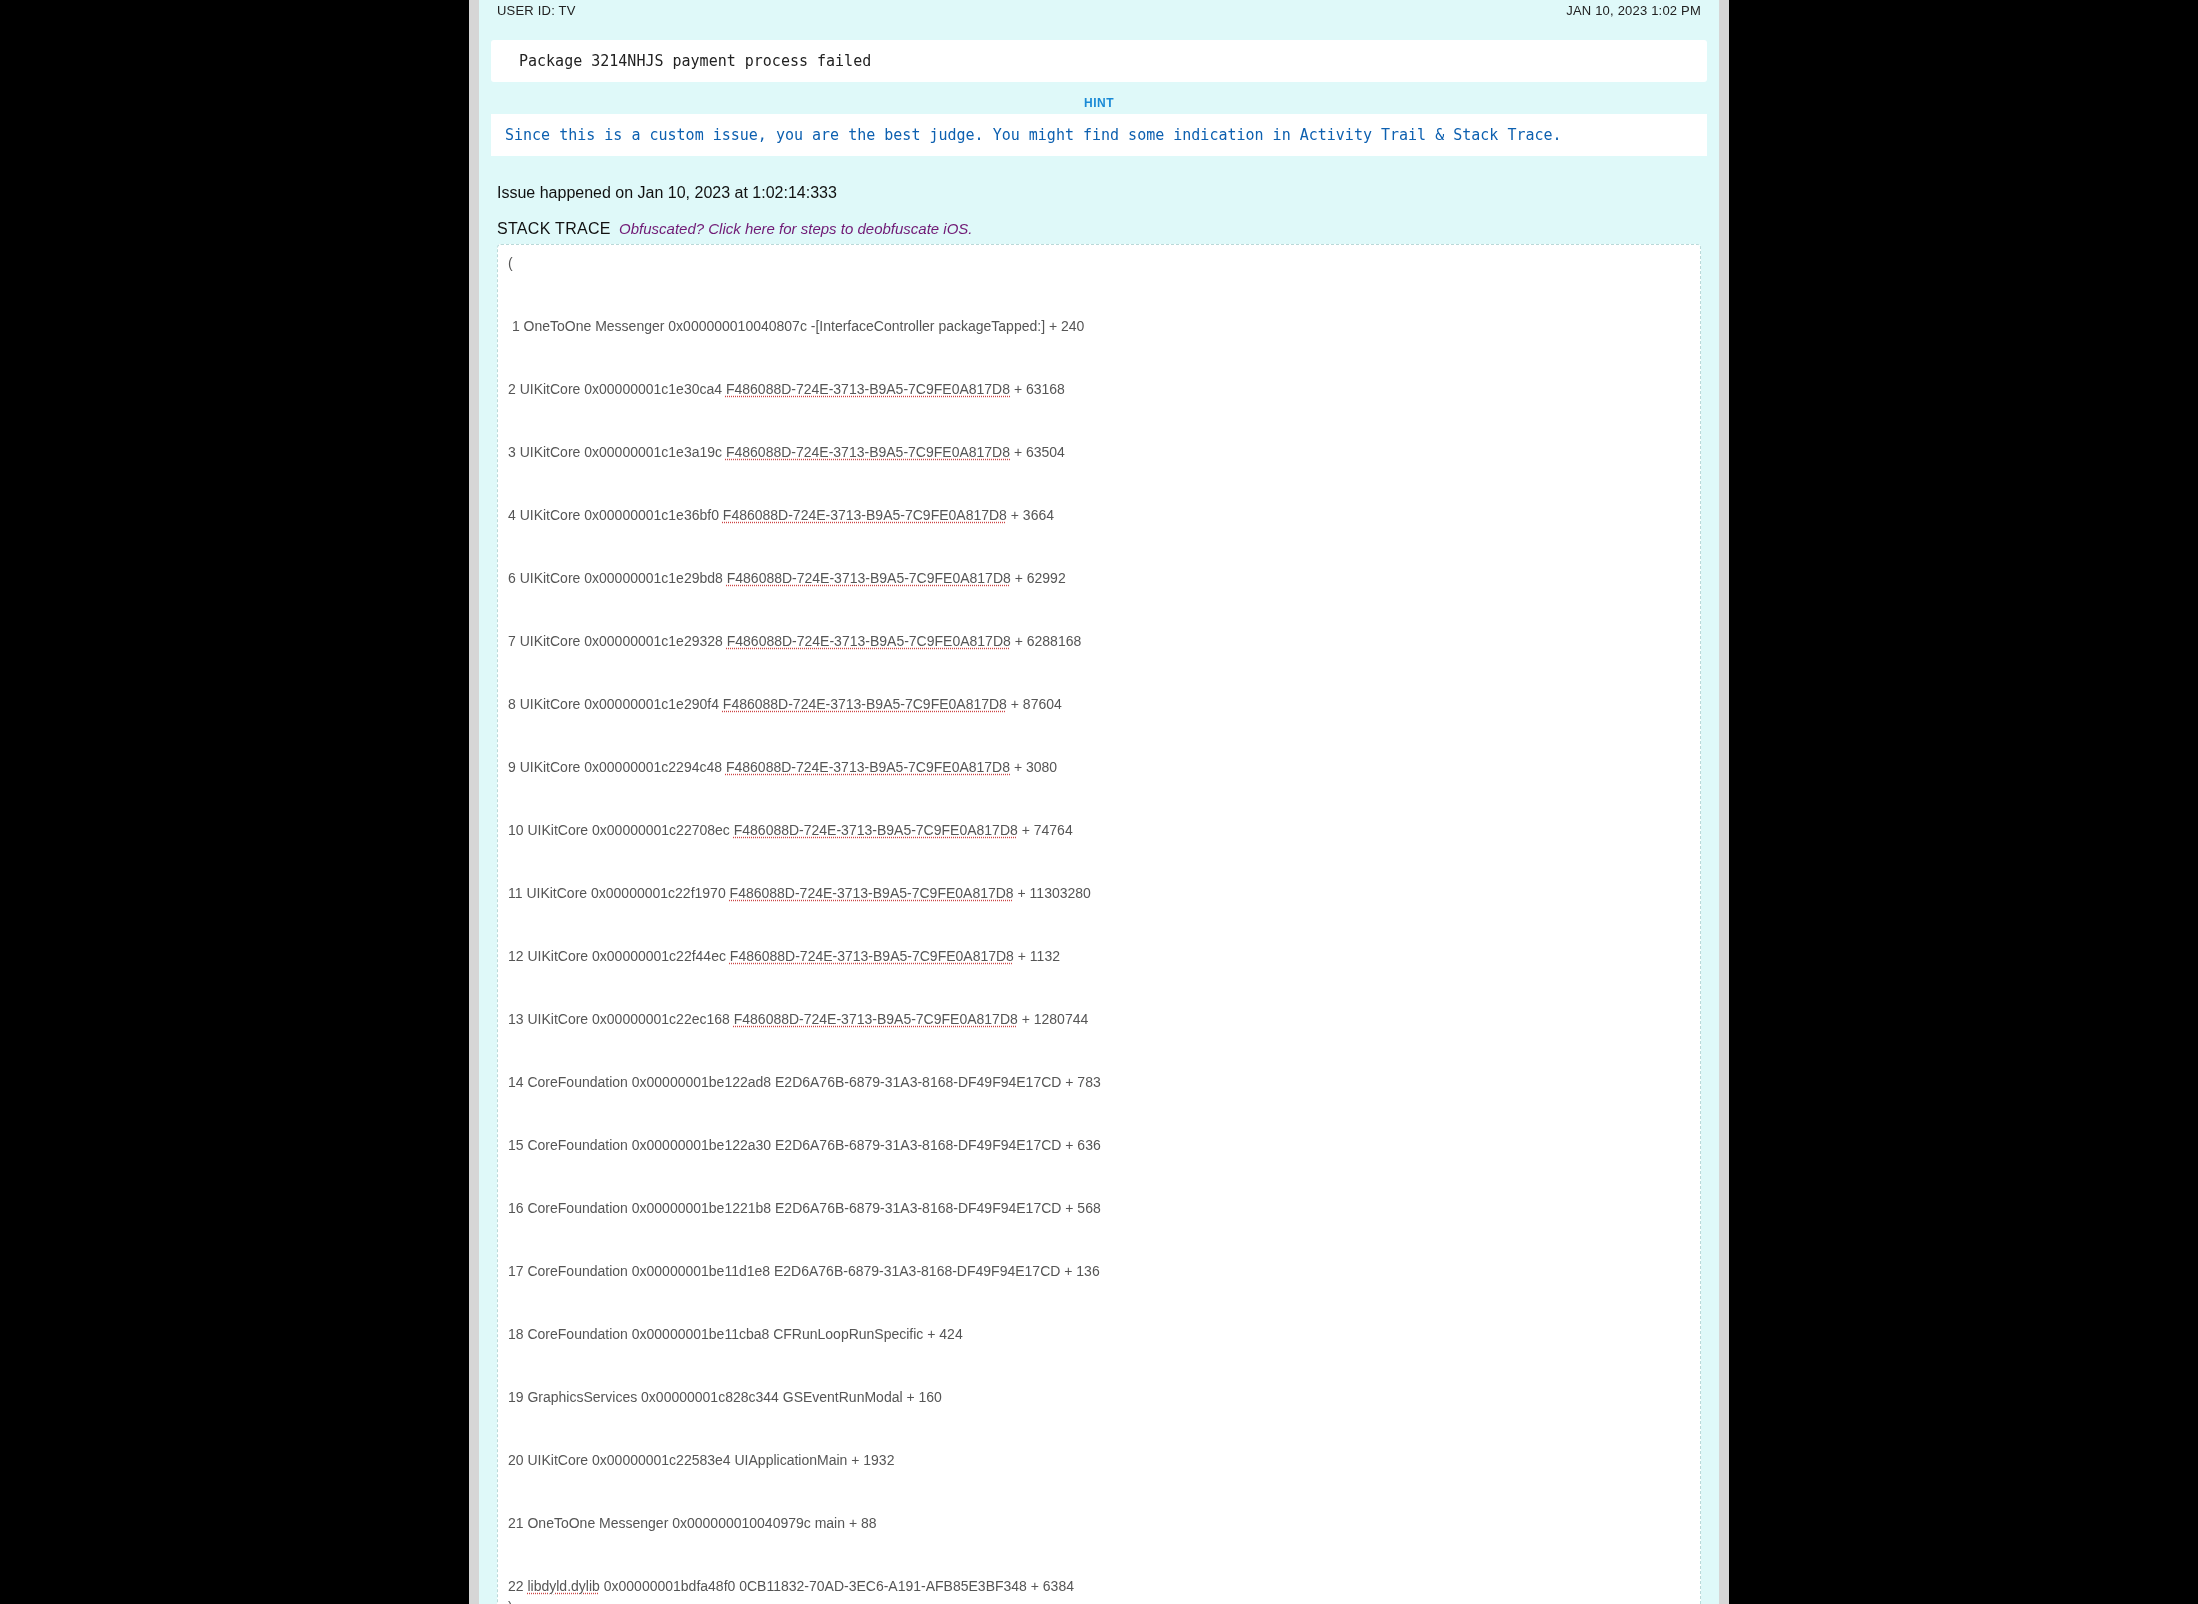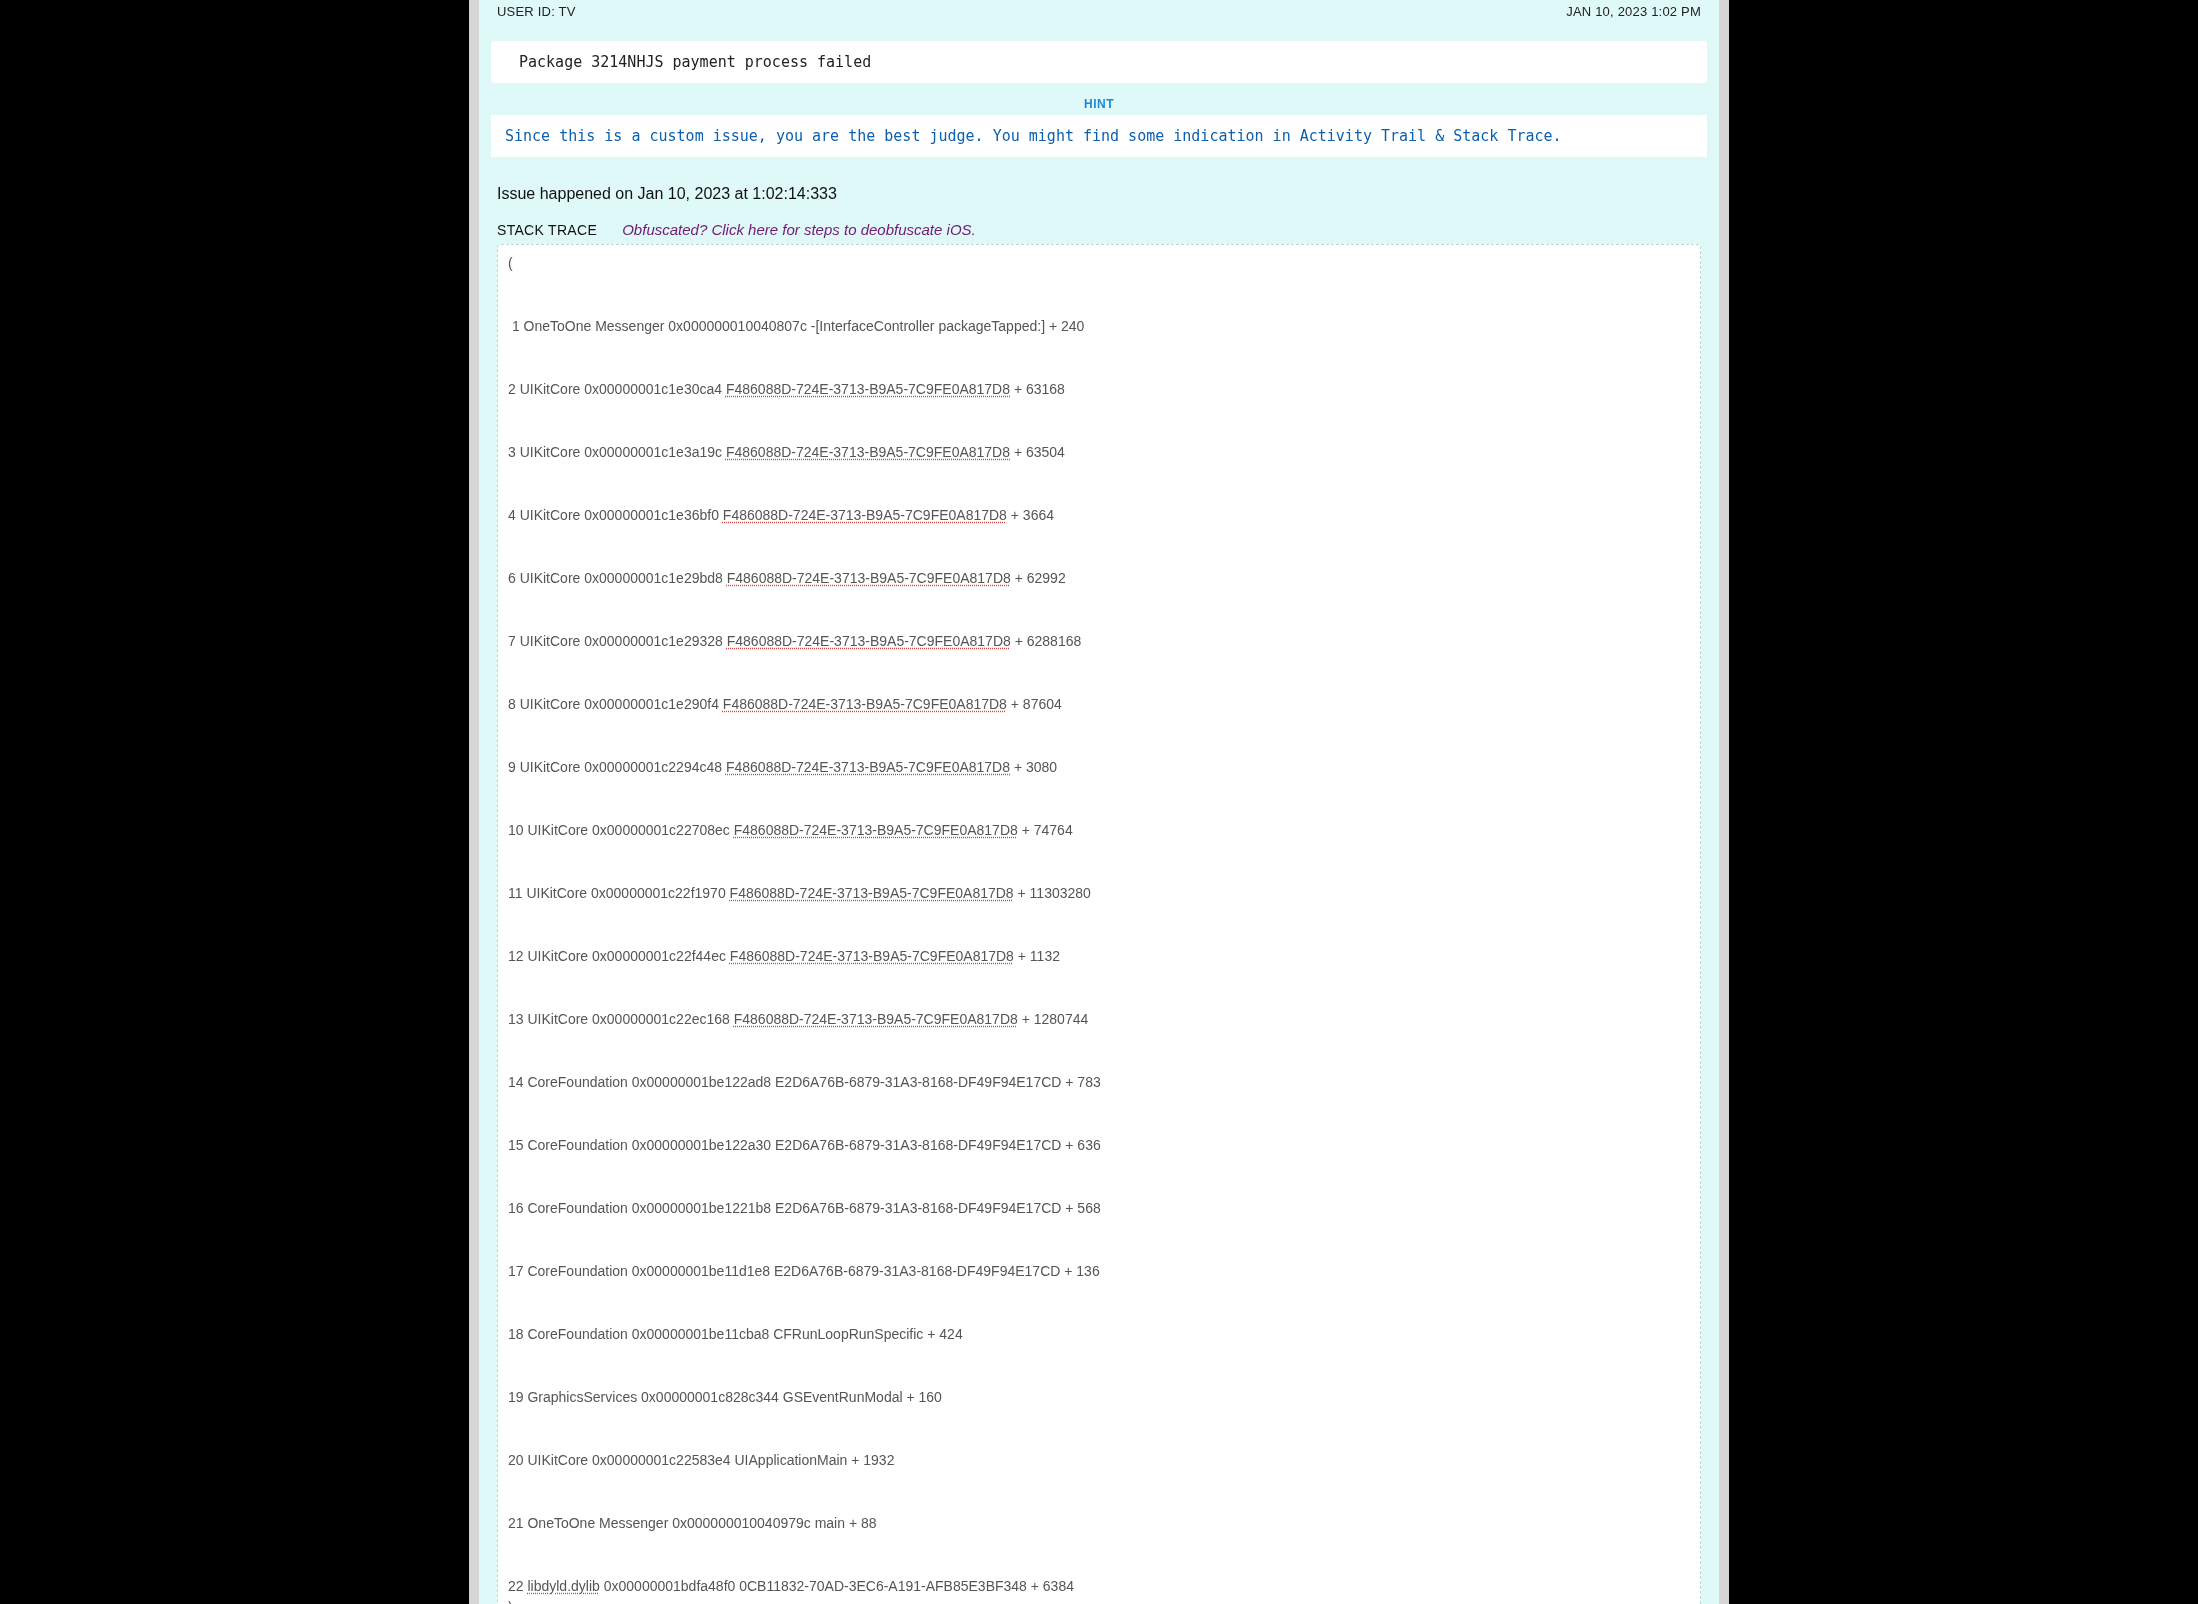--- a/index.html
+++ b/index.html
@@ -88,10 +88,10 @@
     color: #111;
   }
   .stack-header .label {
-    font-size: 14px;
+    font-size: 16px;
     text-transform: uppercase;
     letter-spacing: .3px;
-    margin-right: 21px;
+    margin-right: 4px;
   }
   .stack-header .deobf-link {
     font-style: italic;

